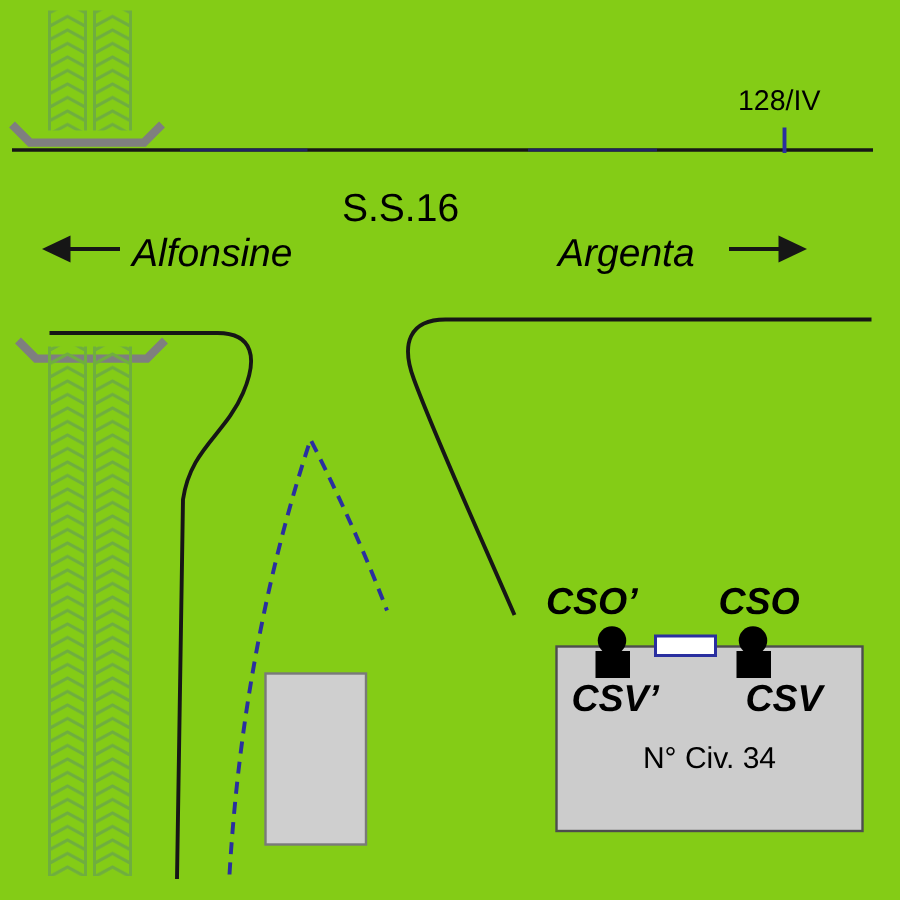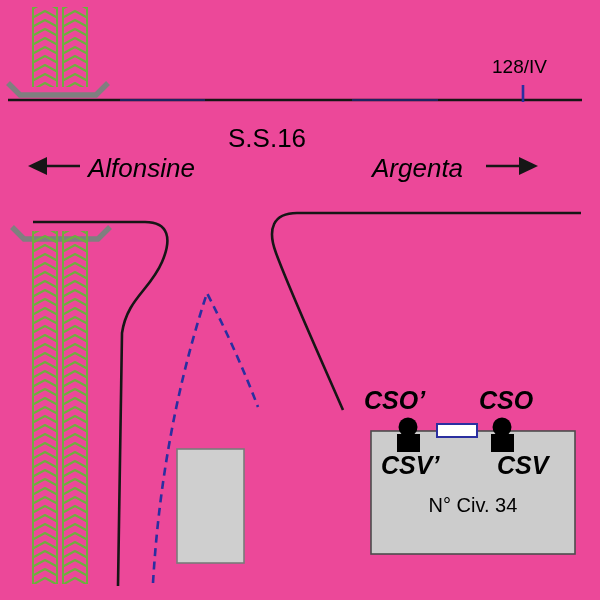--- a/index.html
+++ b/index.html
@@ -3,7 +3,7 @@
 <meta charset="utf-8">
 <style>
   html,body{margin:0;padding:0;background:#ffffff;}
-  .stage{width:600px;height:600px;position:relative;background:#ec4899;overflow:hidden;}
+  .stage{width:600px;height:600px;position:relative;background:#84cc16;overflow:hidden;}
   svg{display:block;}
   text{fill:#000;}
   .t-road  { font: 26px "Liberation Sans", sans-serif; }

